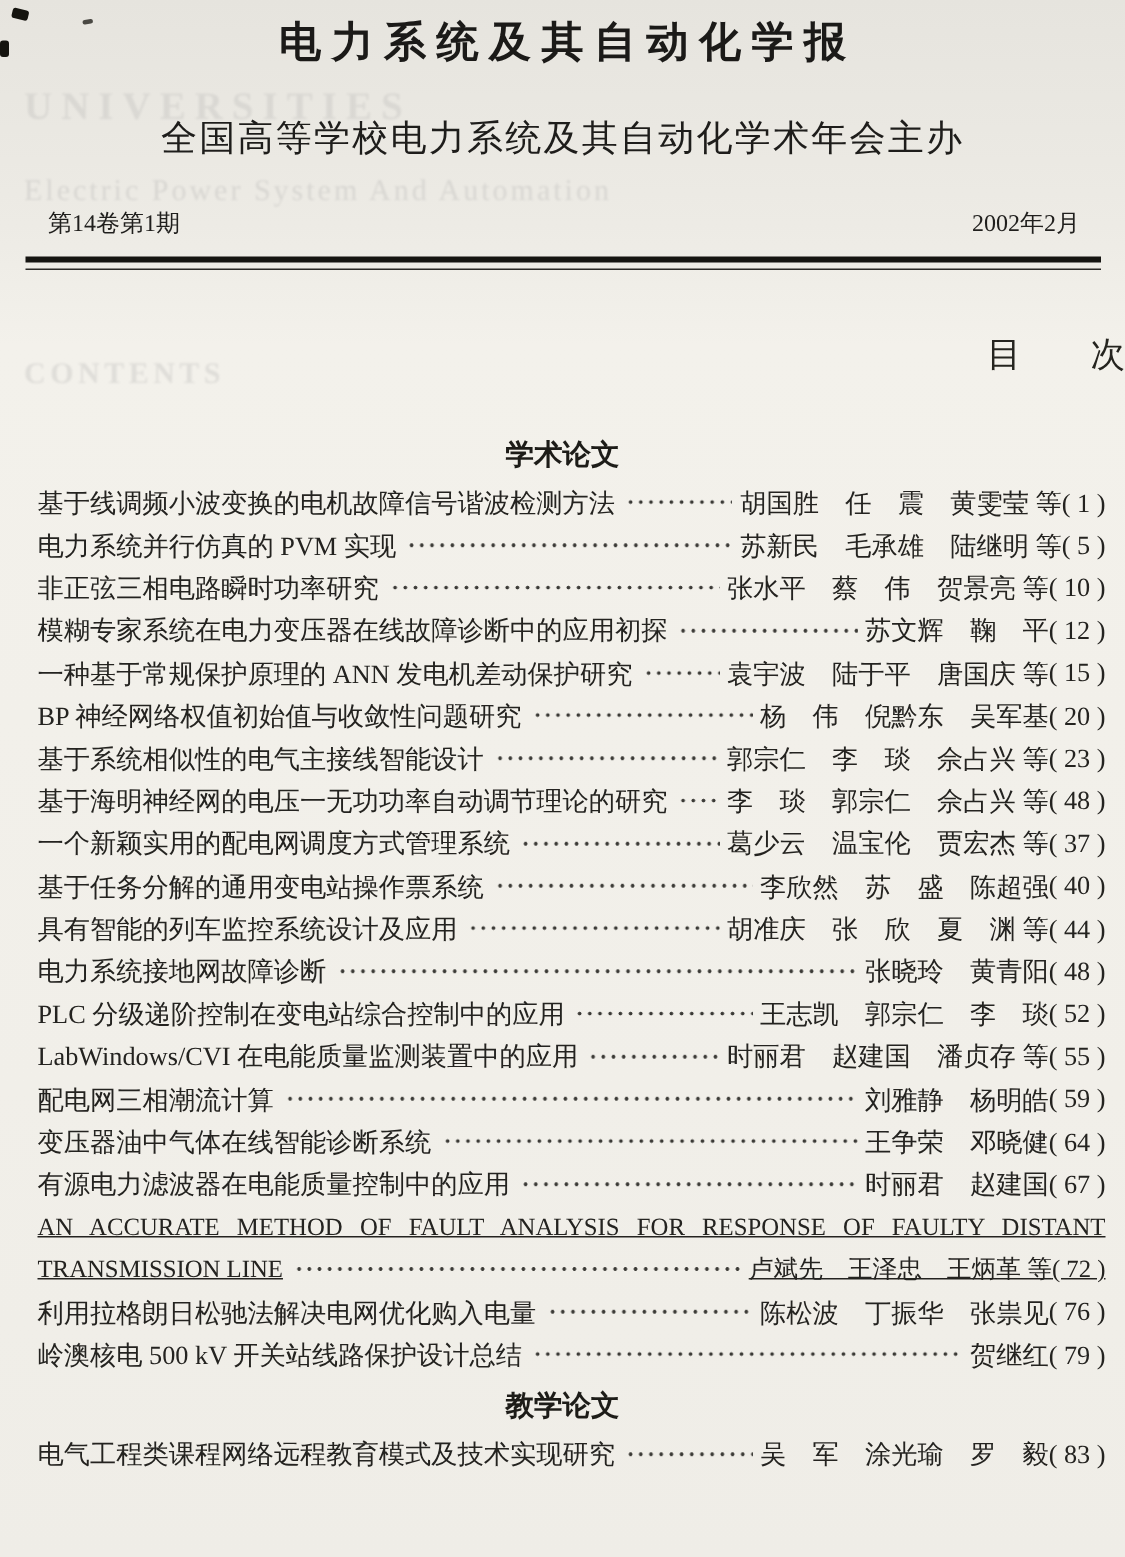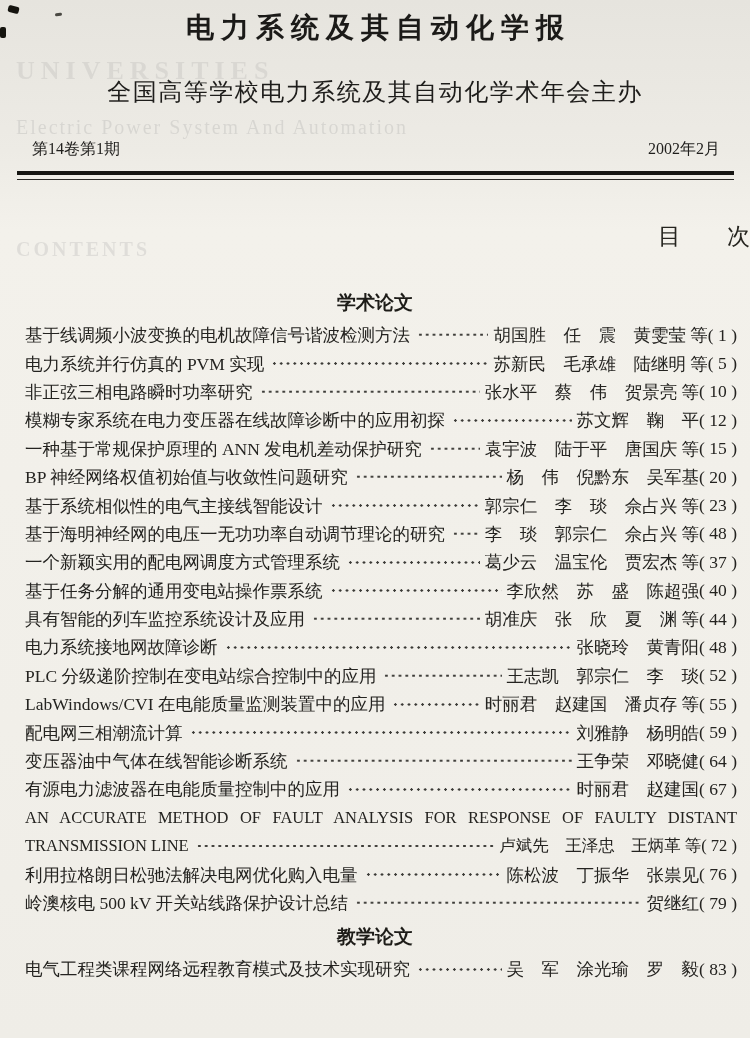--- a/index.html
+++ b/index.html
@@ -42,7 +42,7 @@
   .toc-row .dots{flex:1 1 auto;min-width:10px;height:1em;margin:0 5px 0 7px;
     background-image:radial-gradient(circle, #3b3a36 1.05px, rgba(0,0,0,0) 1.45px);
     background-size:6.8px 100%;background-position:0 58%;background-repeat:repeat-x;}
-  .toc-row.en{font-size:16.5px;}
+  .toc-row.en{font-size:16.5px;text-decoration:underline;}
   .toc-row.full .t{flex:1 1 auto;white-space:normal;text-align:justify;text-align-last:justify;}
 </style>
 </head>

